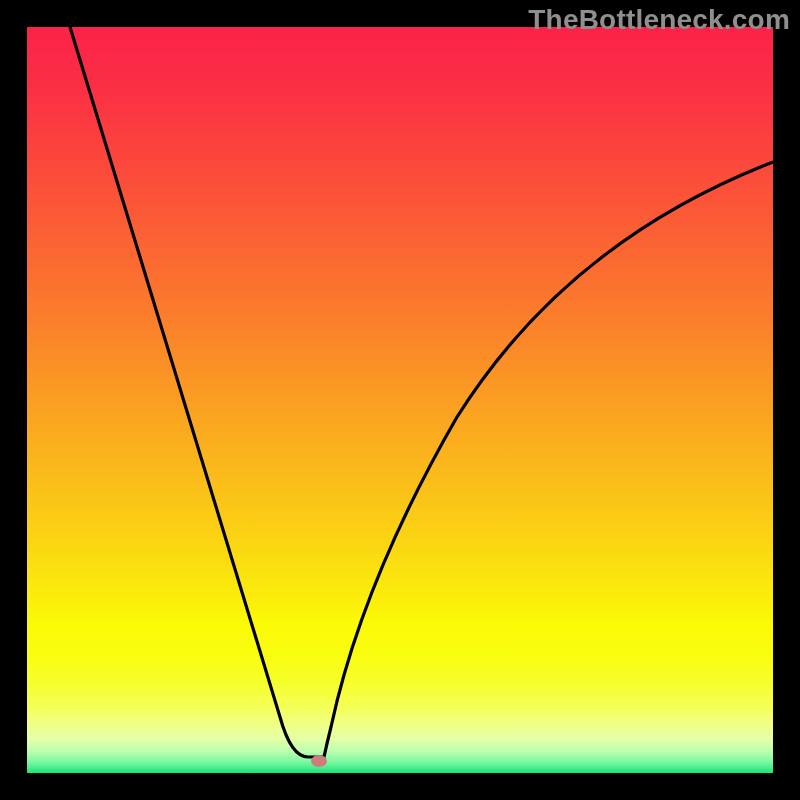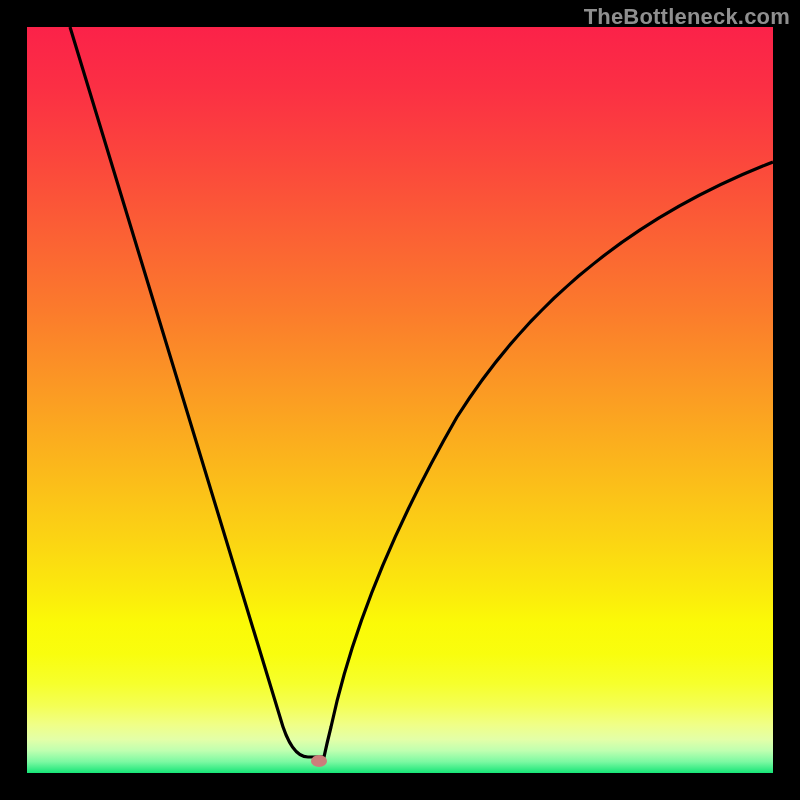--- a/index.html
+++ b/index.html
@@ -30,7 +30,7 @@
     top: 4px;
     right: 10px;
     font-family: Arial, Helvetica, sans-serif;
-    font-size: 22px;
+    font-size: 28px;
     font-weight: 600;
     color: #8f8f8f;
     letter-spacing: 0.2px;

